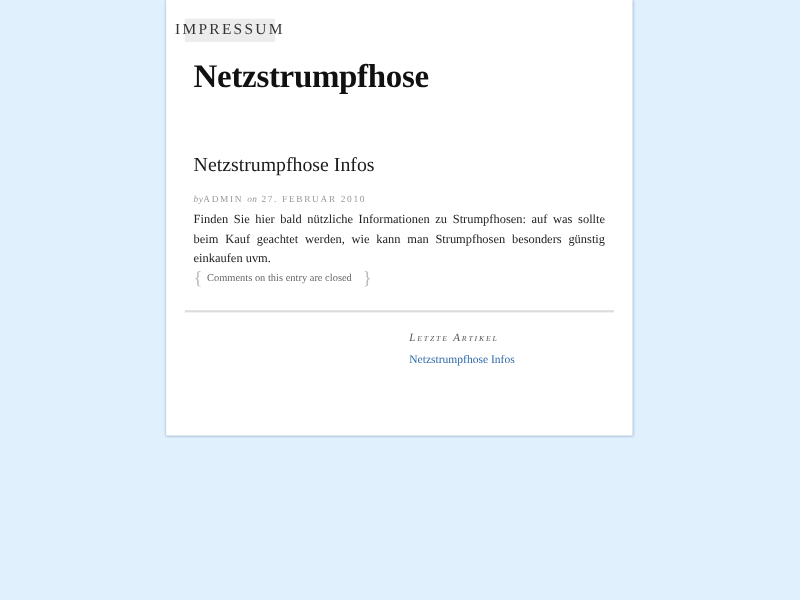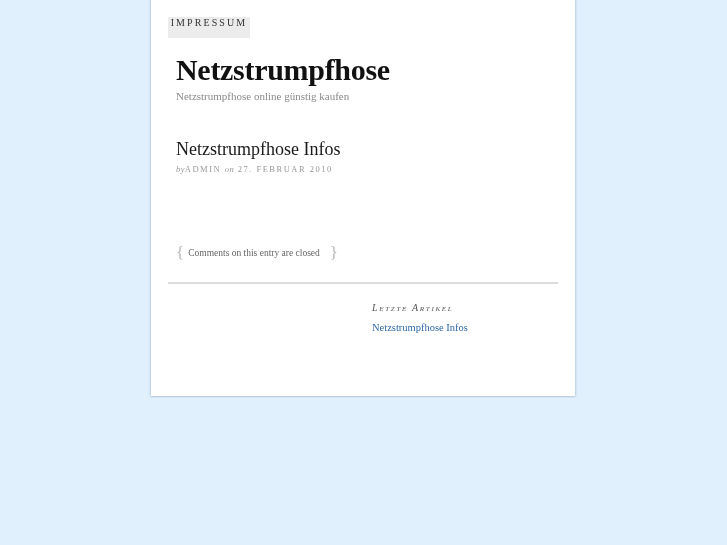--- a/index.html
+++ b/index.html
@@ -17,8 +17,8 @@
     .nav-tab {
       position:absolute; left:17px; top:17px; height:21px; width:82px;
       background:#ececec;
-      font-size:10px; letter-spacing:2.1px; color:#333;
-      display:flex; align-items:flex-start; justify-content:center;
+      font-size:14px; letter-spacing:2.1px; color:#333;
+      display:flex; align-items:center; justify-content:center;
       text-transform:uppercase;
       cursor:pointer;
     }

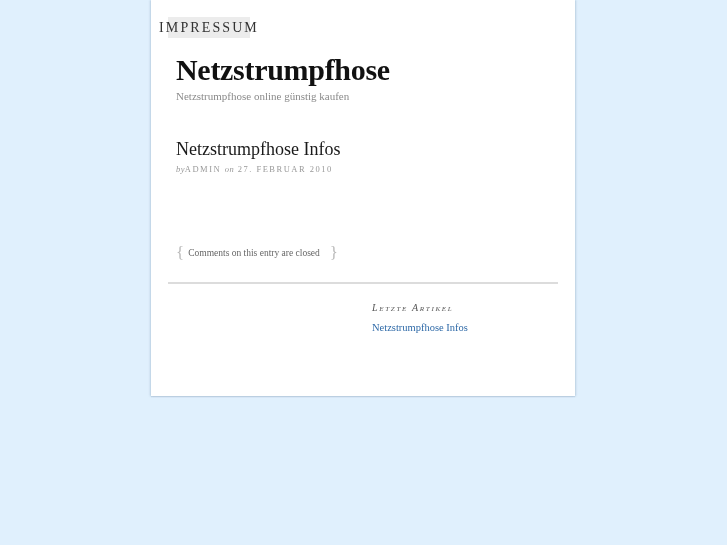--- a/index.html
+++ b/index.html
@@ -78,7 +78,6 @@
   </div>
 
   <h1 class="site-title">Netzstrumpfhose</h1>
-  <div class="site-desc">Netzstrumpfhose online günstig kaufen</div>
 
   <h2 class="post-title">Netzstrumpfhose Infos</h2>
   <div class="post-meta">

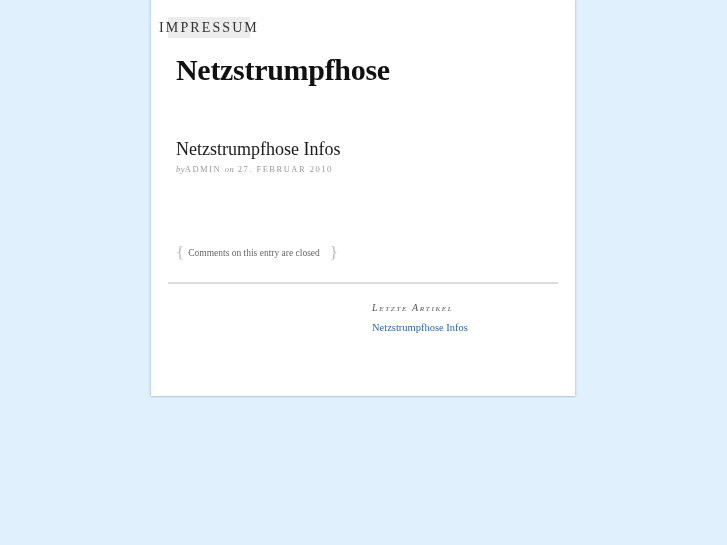--- a/index.html
+++ b/index.html
@@ -36,7 +36,7 @@
       font-size:18px; color:#1a1a1a; margin:0; font-weight:normal;
     }
     .post-meta {
-      position:absolute; left:25px; top:164px;
+      position:absolute; left:25px; top:176px;
       font-size:8.5px; color:#999; letter-spacing:1.5px; text-transform:uppercase;
       white-space:nowrap;
     }

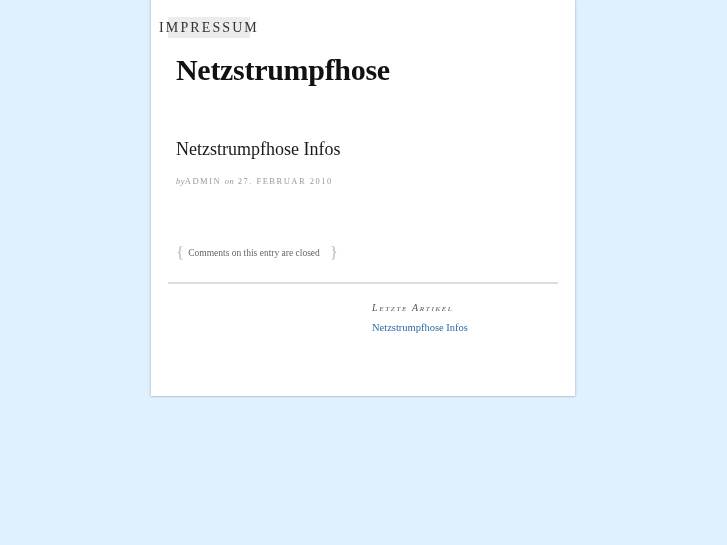--- a/index.html
+++ b/index.html
@@ -86,6 +86,7 @@
     <span>27. FEBRUAR 2010</span>
   </div>
 
+  <p class="post-body">Finden Sie hier bald nützliche Informationen zu Strumpfhosen: auf was sollte beim Kauf geachtet werden, wie kann man Strumpfhosen besonders günstig einkaufen uvm.</p>
 
   <div class="comments">
     <span class="brace">{</span>

